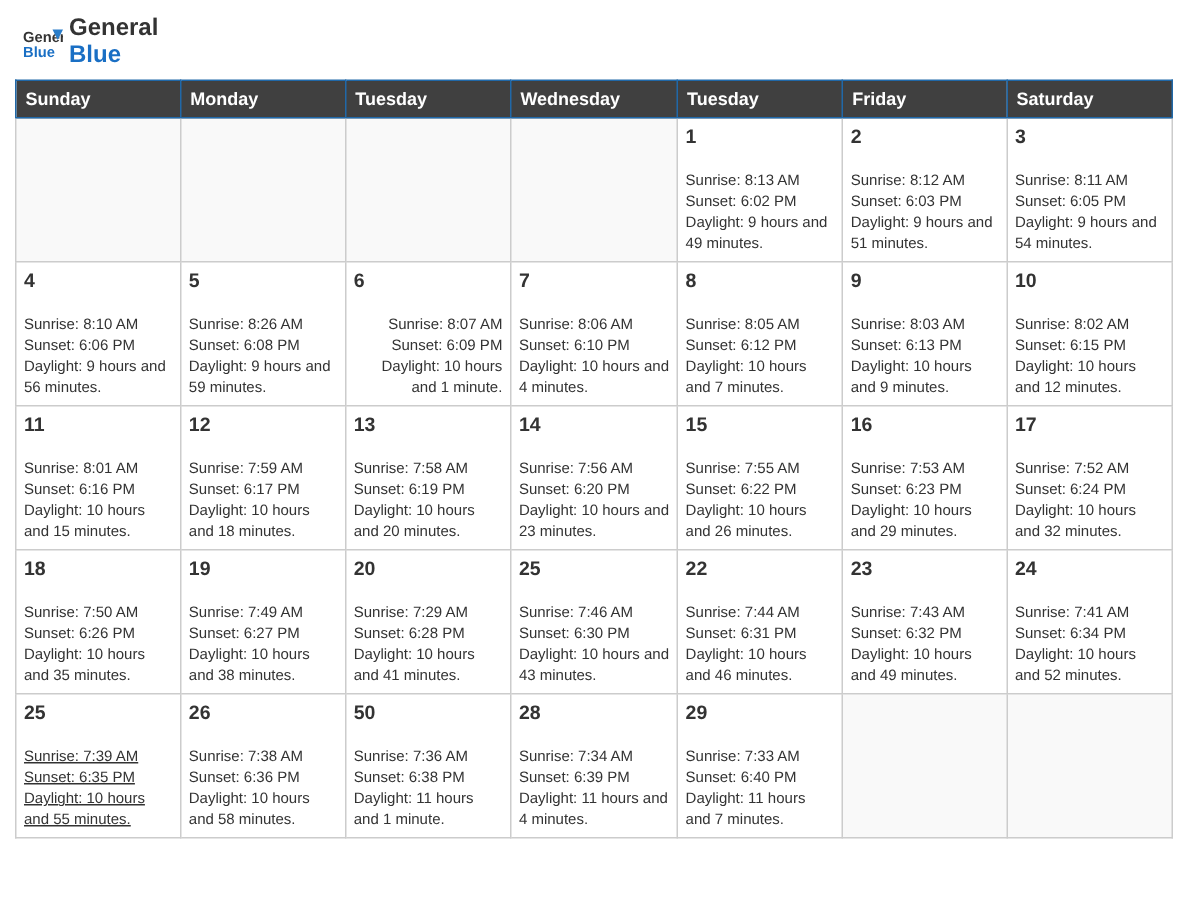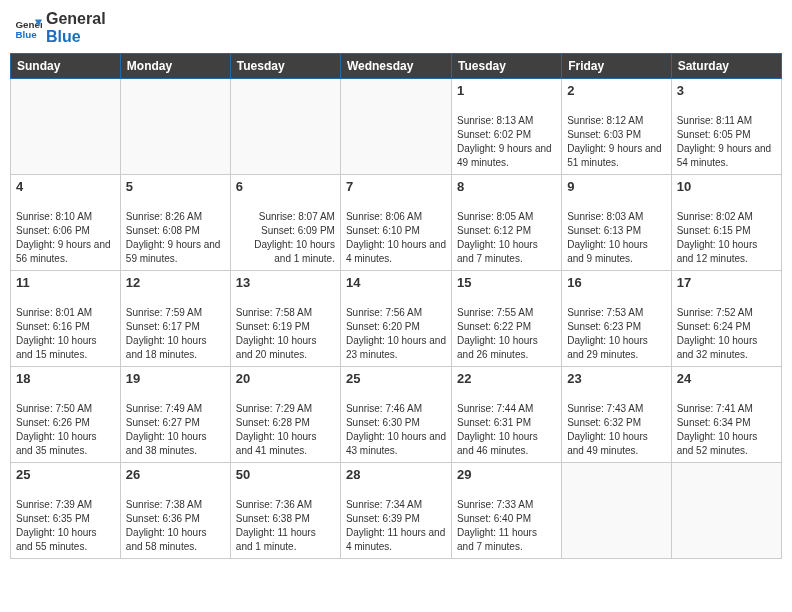--- a/index.html
+++ b/index.html
@@ -272,7 +272,7 @@
       <tr>
         <td>
           <span class="day-number">25</span>
-          <div class="day-info" style="white-space: pre-line;">Sunrise: 7:39 AM
+          <div class="day-info" style="white-space: pre-line; text-decoration: underline;">Sunrise: 7:39 AM
 Sunset: 6:35 PM
 Daylight: 10 hours and 55 minutes.</div>
         </td>

